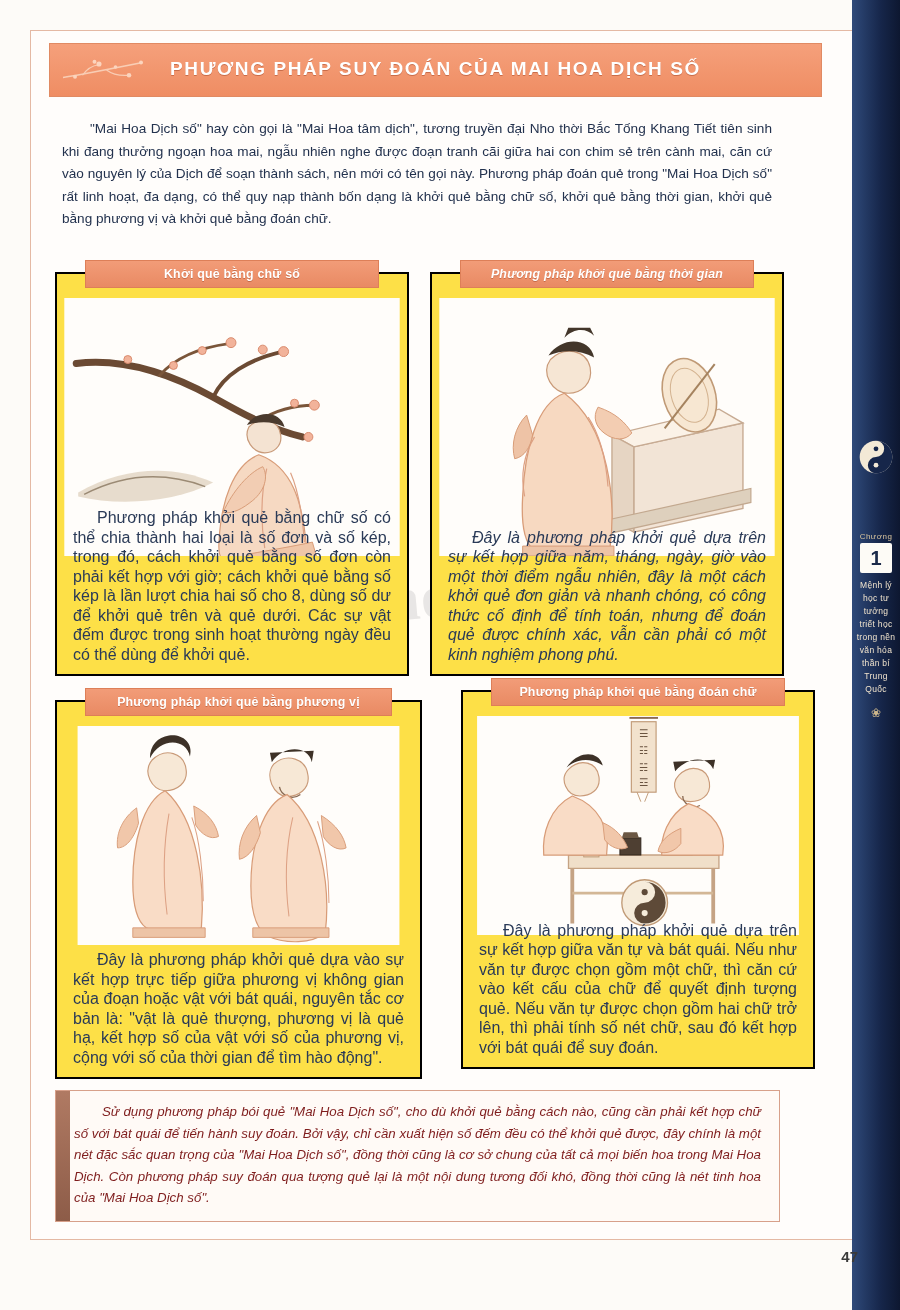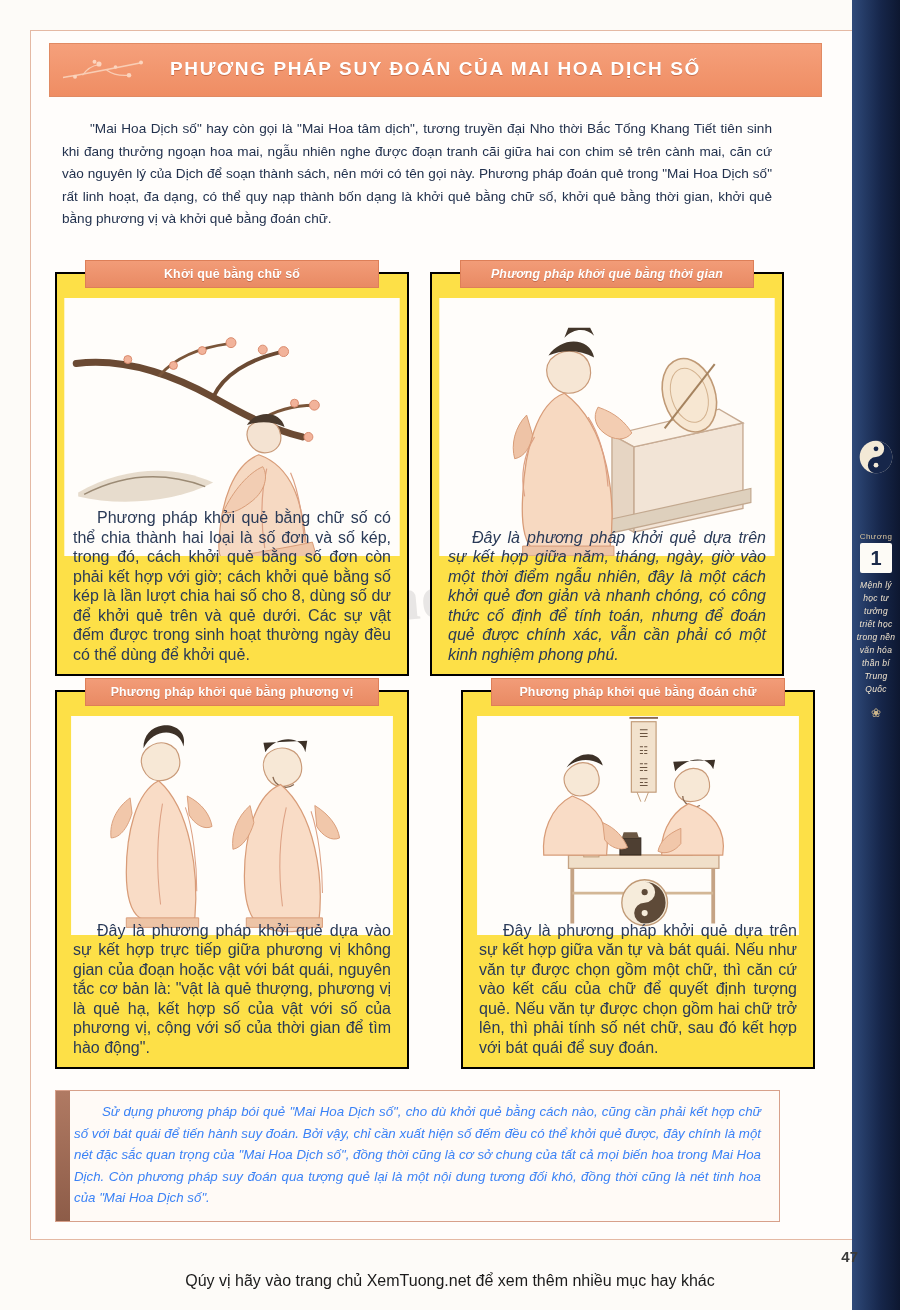--- a/index.html
+++ b/index.html
@@ -50,7 +50,7 @@
     border-radius:2px;
   }
   .chapter-vert{
-    font-size:8.5px;line-height:13px;color:#f0e3cd;letter-spacing:.3px;font-style:italic;
+    font-size:8.5px;line-height:13px;color:#f0e3cd;letter-spacing:.3px;
   }
   .chapter-orn{
     margin-top:10px;font-size:12px;color:#cdb78c;

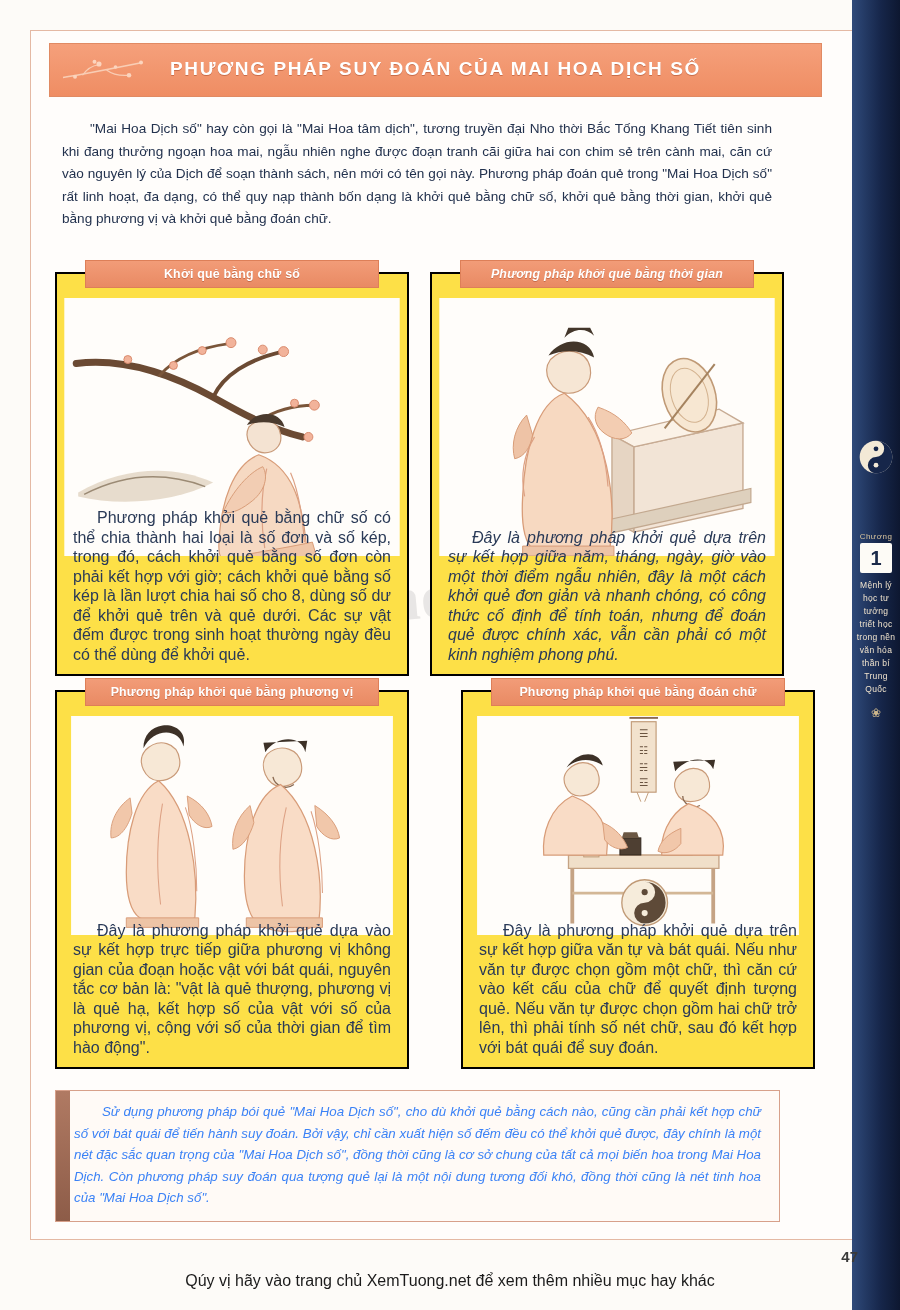--- a/index.html
+++ b/index.html
@@ -97,7 +97,7 @@
   }
   .p1{left:0px;top:0px;width:350px;height:400px;}
   .p2{left:375px;top:0px;width:350px;height:400px;font-style:italic;}
-  .p3{left:0px;top:418px;width:350px;height:375px;}
+  .p3{left:0px;top:428px;width:350px;height:375px;padding-left:13px;}
   .p4{left:375px;top:418px;width:350px;height:375px;margin-left:31px;}
 
   .panel-head{

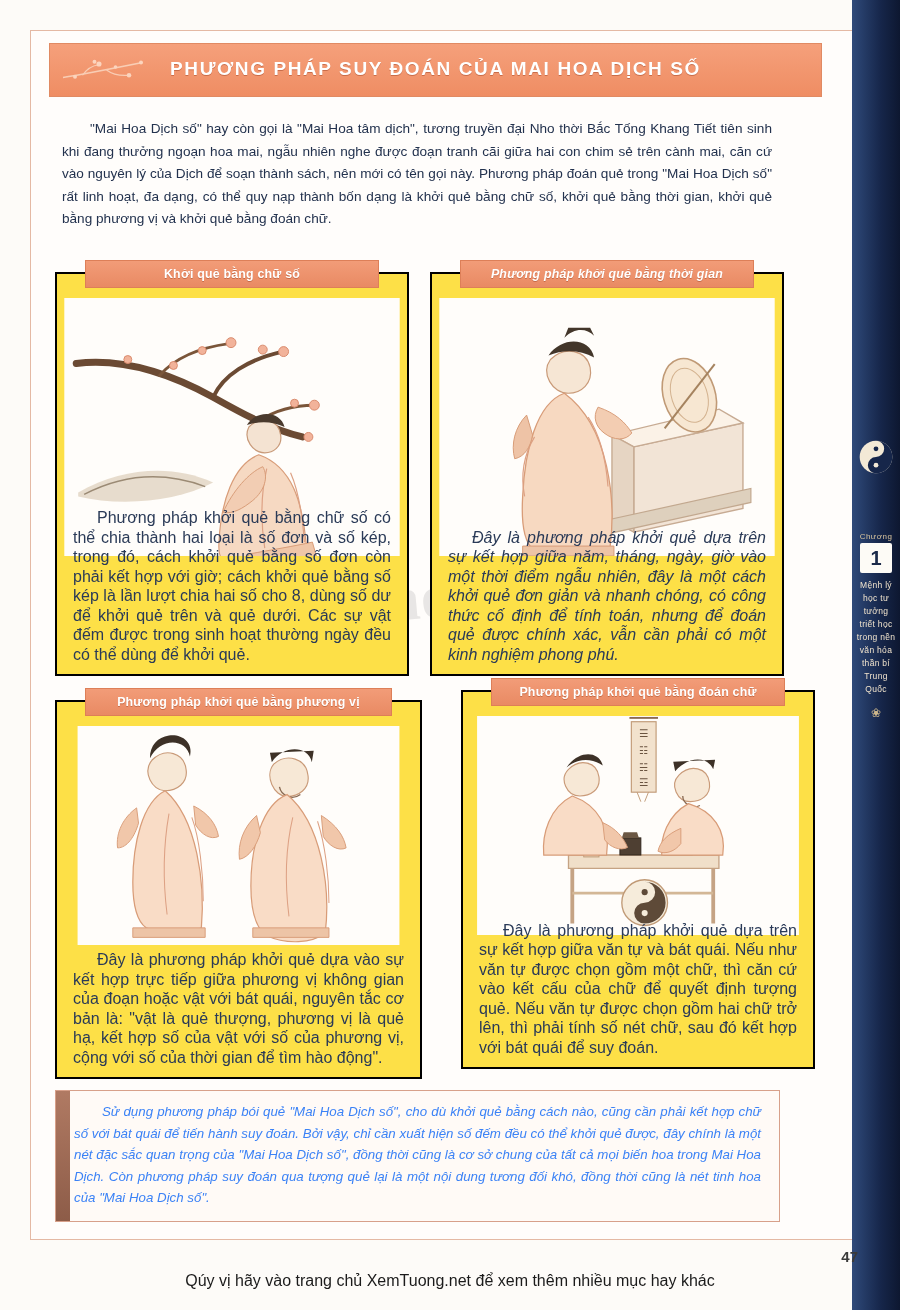--- a/index.html
+++ b/index.html
@@ -139,7 +139,7 @@
   }
   .summary p{
     margin:0;
-    font-size:13.3px;line-height:21.5px;color:#3b82f6;
+    font-size:13.3px;line-height:21.5px;color:#7f1d1d;
     text-align:justify;text-indent:28px;font-style:italic;
   }
 

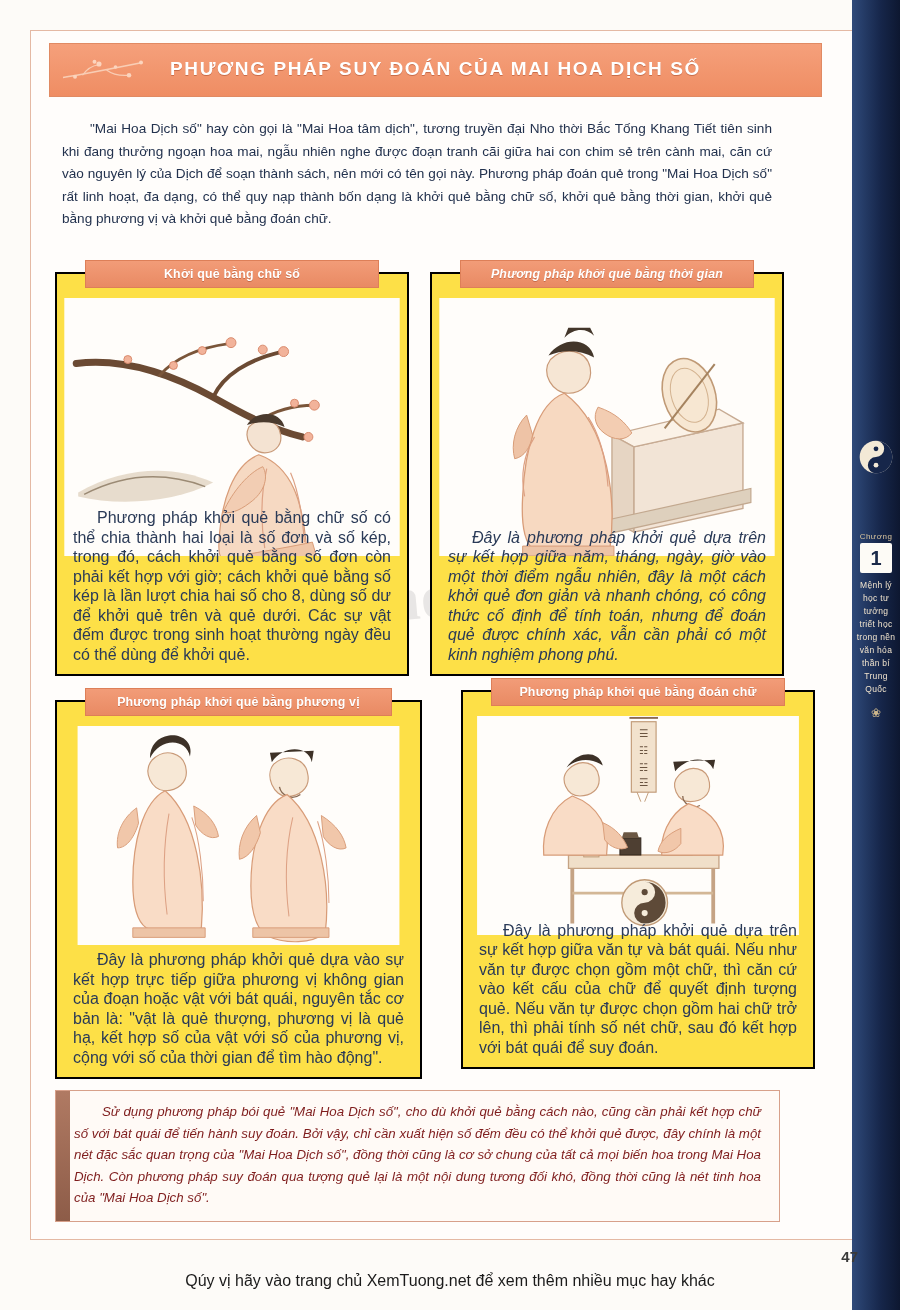--- a/index.html
+++ b/index.html
@@ -379,7 +379,6 @@
   </div>
 
   <div class="page-number">47</div>
-  <div class="footer">Qúy vị hãy vào trang chủ XemTuong.net để xem thêm nhiều mục hay khác</div>
 
 </div>
 

